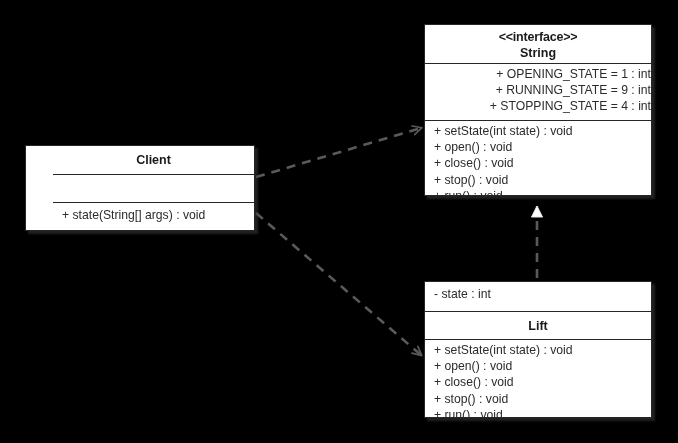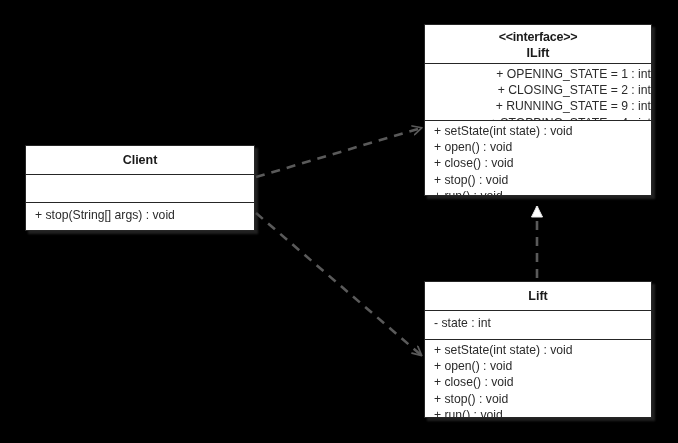--- a/index.html
+++ b/index.html
@@ -99,7 +99,7 @@
   <div class="uml-class" style="left:424px; top:24px; width:228px; height:172px;">
     <div class="compartment cmp-title" style="height:38px;">
       <span class="stereotype">&lt;&lt;interface&gt;&gt;</span>
-      <span class="class-name">ILift</span>
+      <span class="class-name">String</span>
     </div>
     <div class="compartment member-list" style="height:57px;text-align:right;">
       <span class="member">+ OPENING_STATE = 1 : int</span>

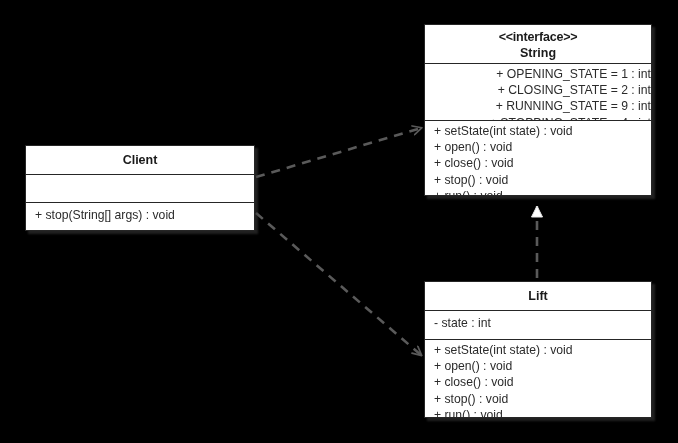--- a/index.html
+++ b/index.html
@@ -103,7 +103,6 @@
     </div>
     <div class="compartment member-list" style="height:57px;text-align:right;">
       <span class="member">+ OPENING_STATE = 1 : int</span>
-      <span class="member">+ CLOSING_STATE = 2 : int</span>
       <span class="member">+ RUNNING_STATE = 9 : int</span>
       <span class="member">+ STOPPING_STATE = 4 : int</span>
     </div>

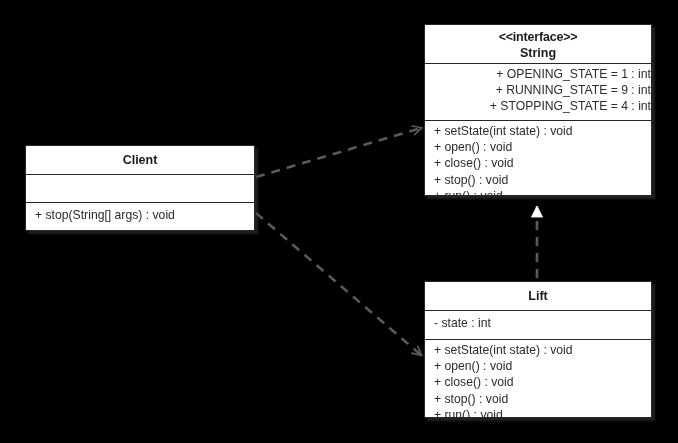--- a/index.html
+++ b/index.html
@@ -115,7 +115,7 @@
     </div>
   </div>
 
-  <div class="uml-class" style="left:25px; top:145px; width:230px; height:86px;">
+  <div class="uml-class" style="left:25px; top:145px; width:230px; height:86px;padding-left:27px;">
     <div class="compartment cmp-title" style="height:28px; padding-top:6px;">
       <span class="class-name">Client</span>
     </div>

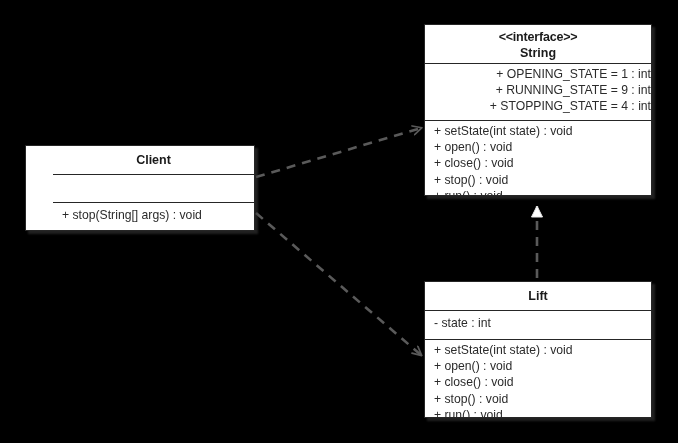--- a/index.html
+++ b/index.html
@@ -121,7 +121,7 @@
     </div>
     <div class="compartment member-list" style="height:28px;"></div>
     <div class="compartment member-list" style="height:30px; padding-top:4px;">
-      <span class="member">+ stop(String[] args) : void</span>
+      <span class="member">+ state(String[] args) : void</span>
     </div>
   </div>
 

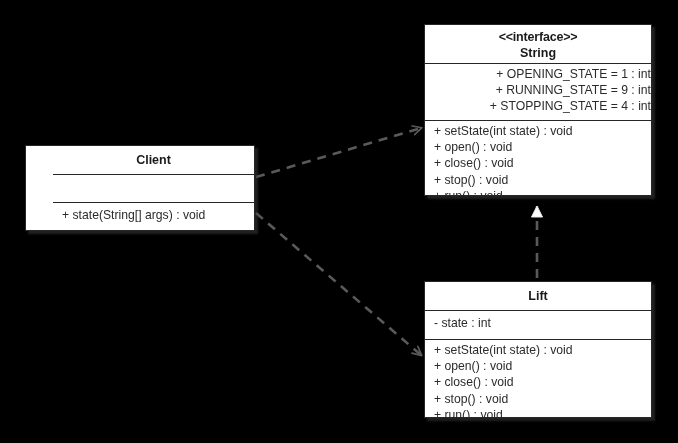--- a/index.html
+++ b/index.html
@@ -126,11 +126,11 @@
   </div>
 
   <div class="uml-class" style="left:424px; top:281px; width:228px; height:137px;">
+    <div class="compartment member-list" style="height:29px; padding-top:4px;">
+      <span class="member">- state : int</span>
+    </div>
     <div class="compartment cmp-title" style="height:28px; padding-top:6px;">
       <span class="class-name">Lift</span>
-    </div>
-    <div class="compartment member-list" style="height:29px; padding-top:4px;">
-      <span class="member">- state : int</span>
     </div>
     <div class="compartment member-list" style="height:78px;">
       <span class="member">+ setState(int state) : void</span>

